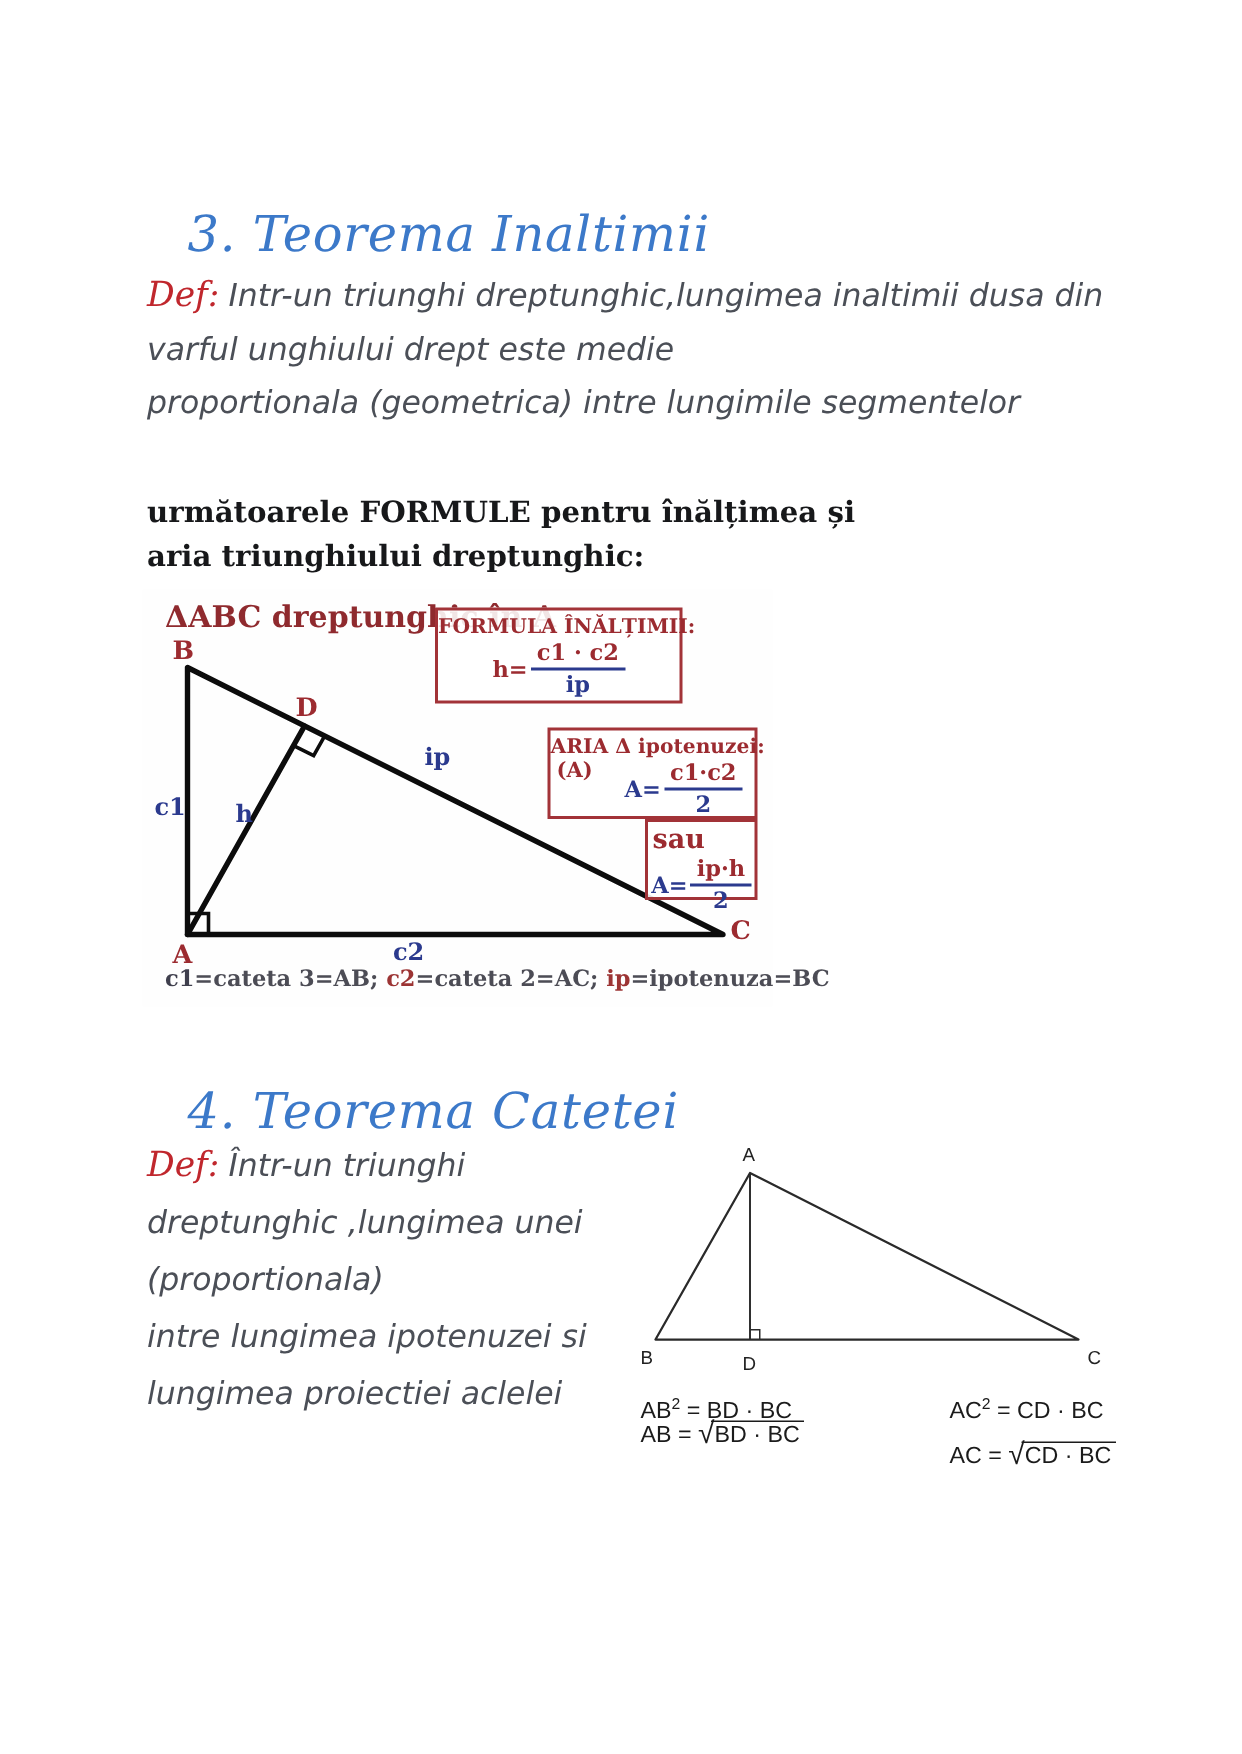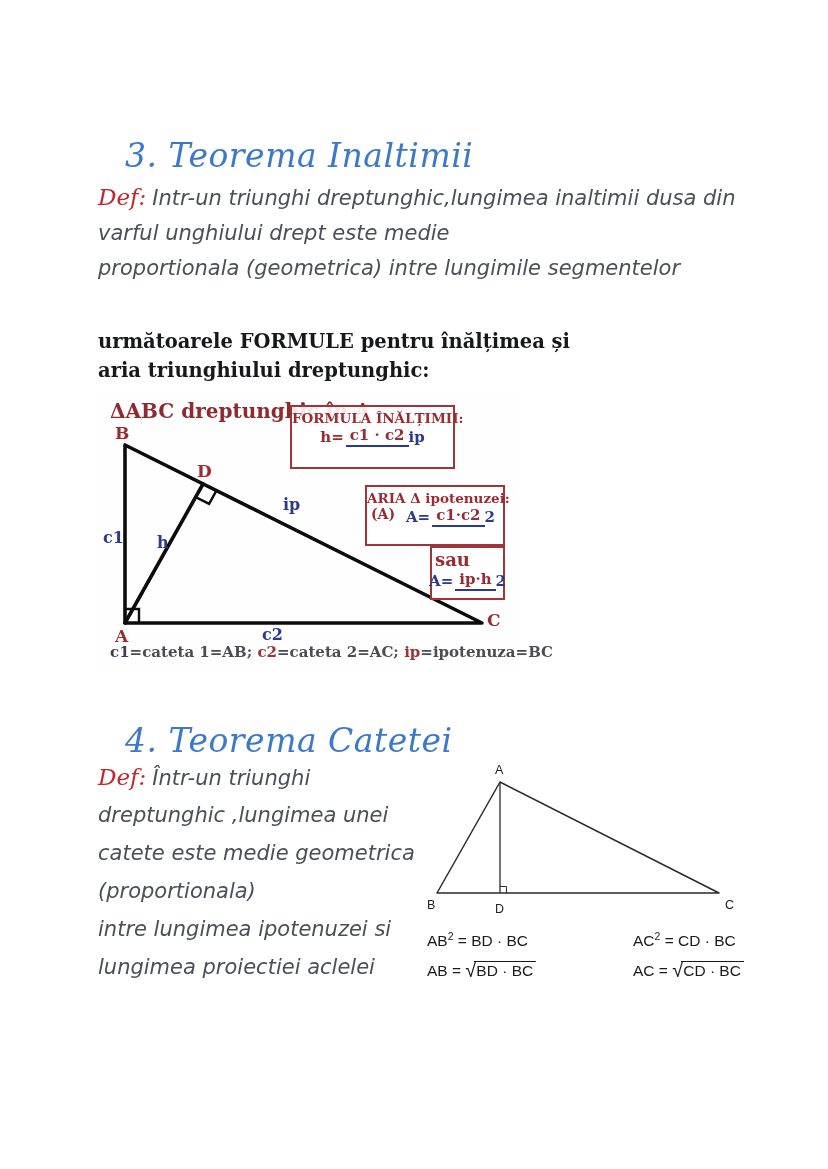--- a/index.html
+++ b/index.html
@@ -50,7 +50,7 @@
     display:flex;align-items:center;justify-content:center;
     font-family:"DejaVu Serif",serif;font-weight:700;font-size:15px;margin-top:1px;
   }
-  .frac{display:inline-flex;align-items:center;margin-left:2px;line-height:1.1;}
+  .frac{display:inline-flex;flex-direction:column;align-items:center;margin-left:2px;line-height:1.1;}
   .frac .num{color:#9c2b30;border-bottom:2px solid #2b3a8e;padding:0 4px 1px;}
   .frac .den{color:#2b3a8e;padding-top:1px;}
   .lhs-maroon{color:#9c2b30;}

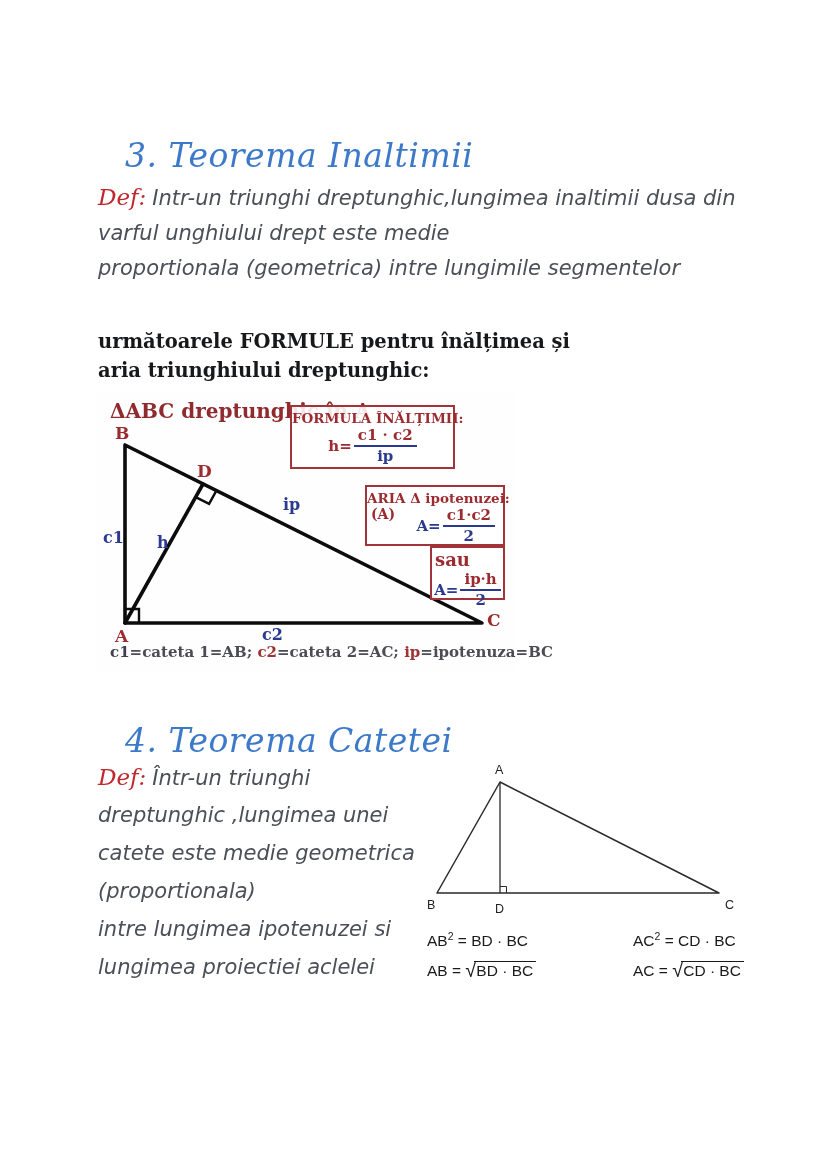--- a/index.html
+++ b/index.html
@@ -161,7 +161,7 @@
   </div>
 
   <div class="d1-caption">
-    <span class="cap-dark">c1</span><span>=cateta 1=AB; </span><span class="cap-red">c2</span><span>=cateta 2=AC; </span><span class="cap-red">ip</span><span>=ipotenuza=BC</span>
+    <span class="cap-dark">c1</span><span>=cateta 3=AB; </span><span class="cap-red">c2</span><span>=cateta 2=AC; </span><span class="cap-red">ip</span><span>=ipotenuza=BC</span>
   </div>
 </div>
 

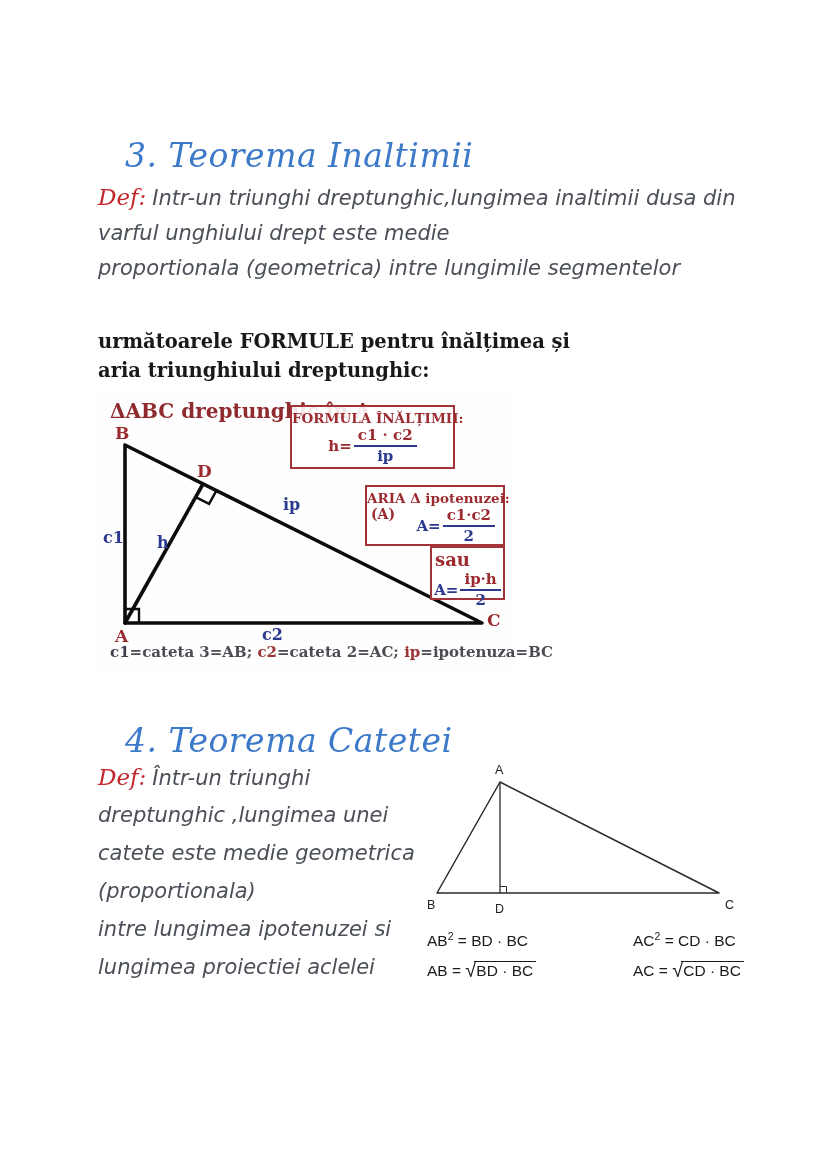--- a/index.html
+++ b/index.html
@@ -170,7 +170,6 @@
 <div class="abs para para4" style="left:98px;top:758px">
   <div class="pline"><span class="def-label">Def:</span><span>Într-un triunghi</span></div>
   <div class="pline">dreptunghic ,lungimea unei</div>
-  <div class="pline">catete este medie geometrica</div>
   <div class="pline">(proportionala)</div>
   <div class="pline">intre lungimea ipotenuzei si</div>
   <div class="pline">lungimea proiectiei aclelei</div>

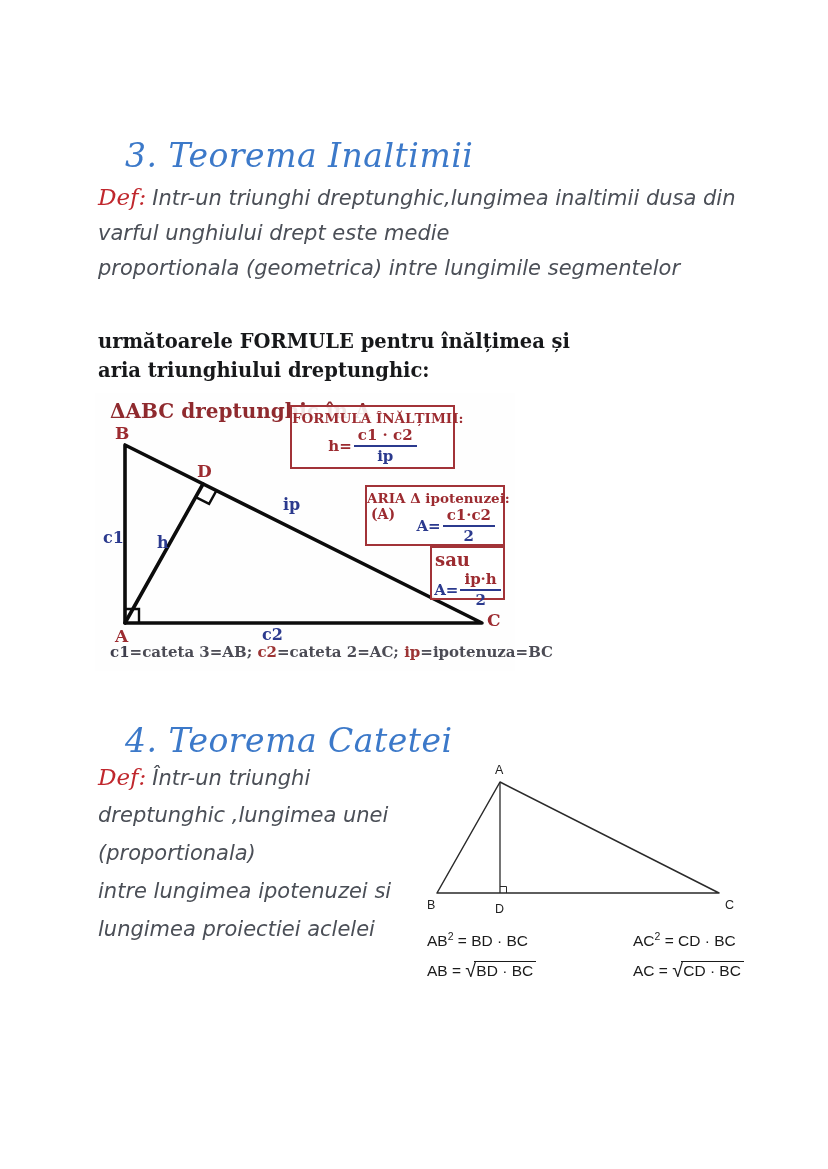--- a/index.html
+++ b/index.html
@@ -192,7 +192,7 @@
   <div class="f-row" style="left:218px;top:178px">
     <span>AC</span><sup>2</sup><span> = CD · BC</span>
   </div>
-  <div class="f-row" style="left:12px;top:206px">
+  <div class="f-row" style="left:12px;top:192px">
     <span>AB = </span><span class="sqrt">√</span><span class="rad">BD · BC</span>
   </div>
   <div class="f-row" style="left:218px;top:206px">

